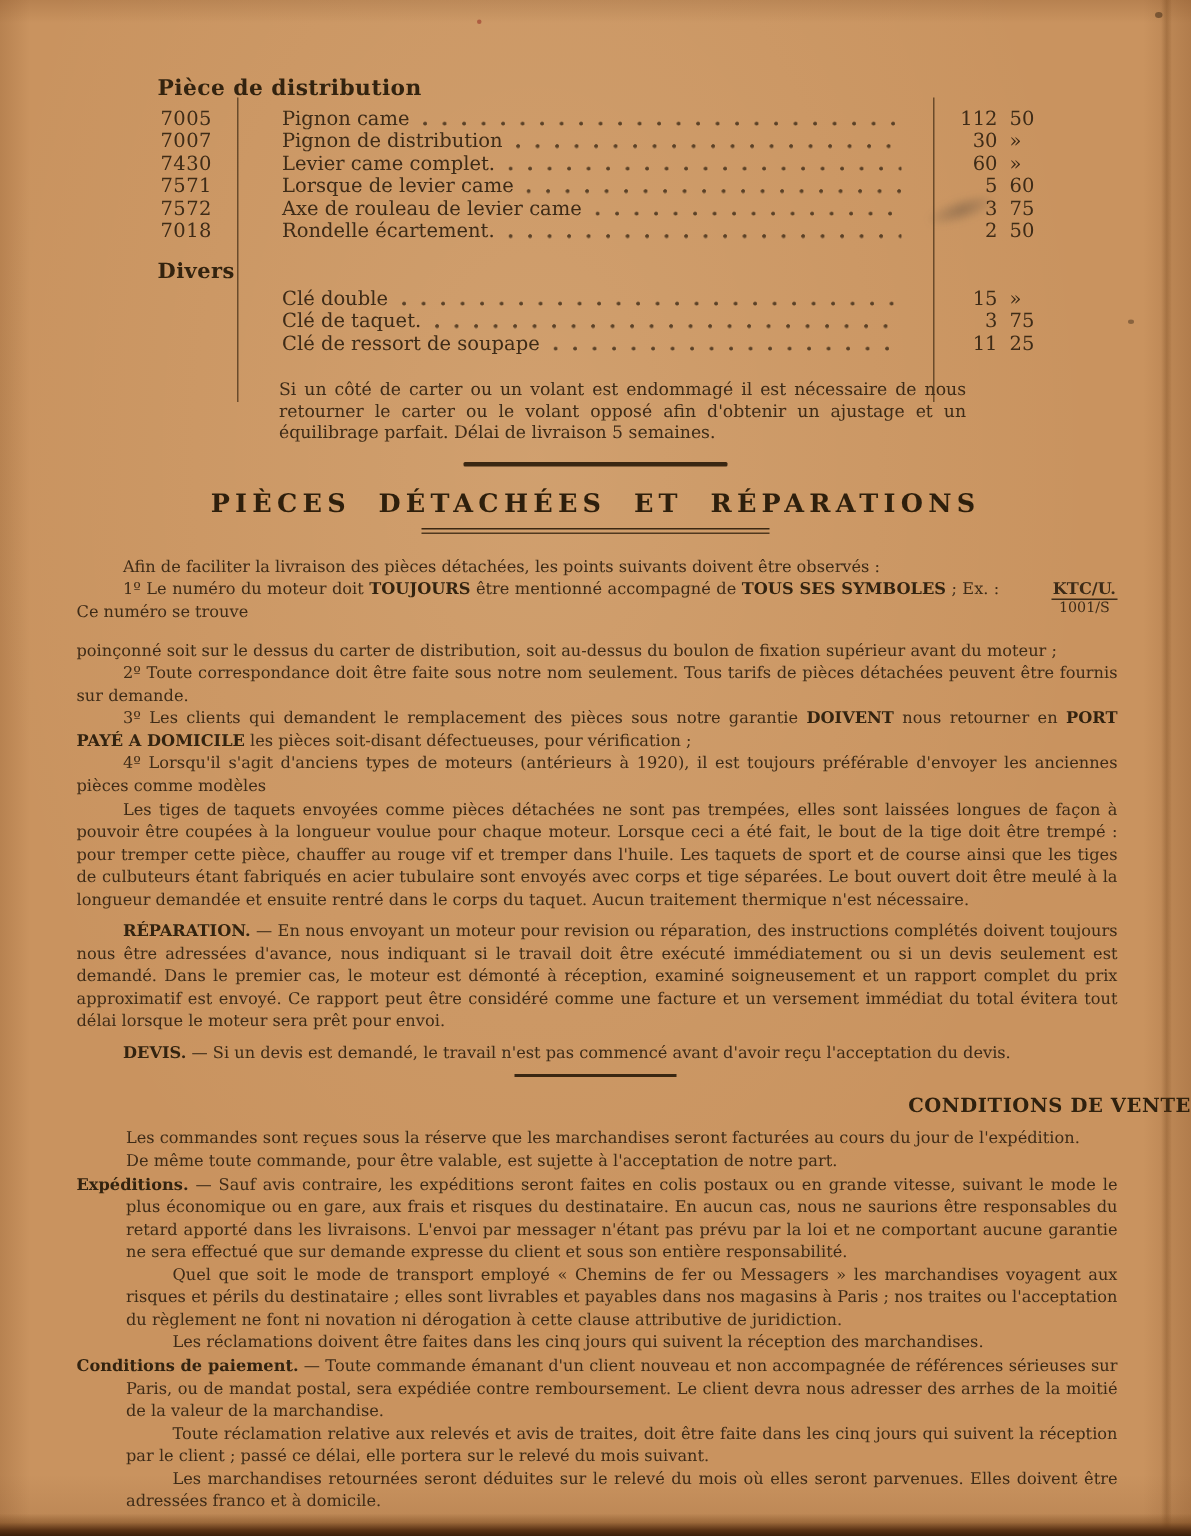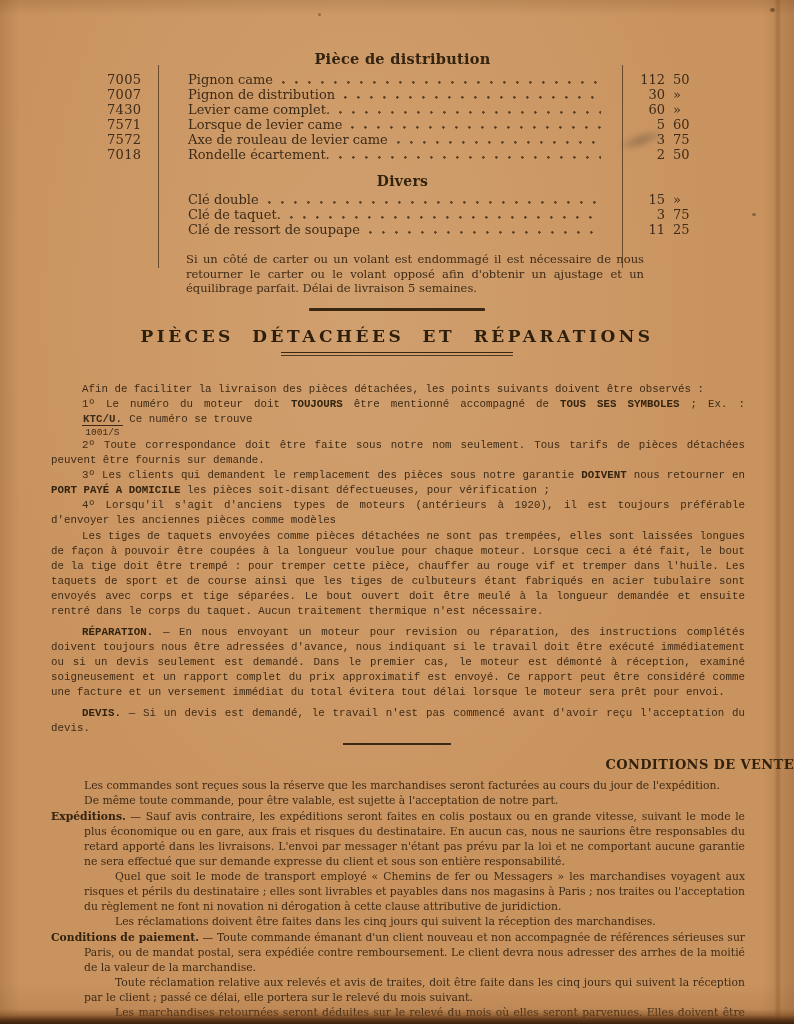--- a/index.html
+++ b/index.html
@@ -18,7 +18,7 @@
   }
   
   .parts{position:relative;margin:50px 94px 0 105px;}
-  .table-title{margin:0;text-align:center;font-size:14.5px;font-weight:700;color:#33230f;letter-spacing:.3px;}
+  .table-title{margin:0;text-align:left;font-size:14.5px;font-weight:700;color:#33230f;letter-spacing:.3px;}
   .divers-title{margin-top:11px;margin-bottom:3px;font-size:14px;}
   .vrule{position:absolute;width:1.3px;background:rgba(74,49,24,.75);top:15px;height:203px;}
   .vrule-left{left:53px;}

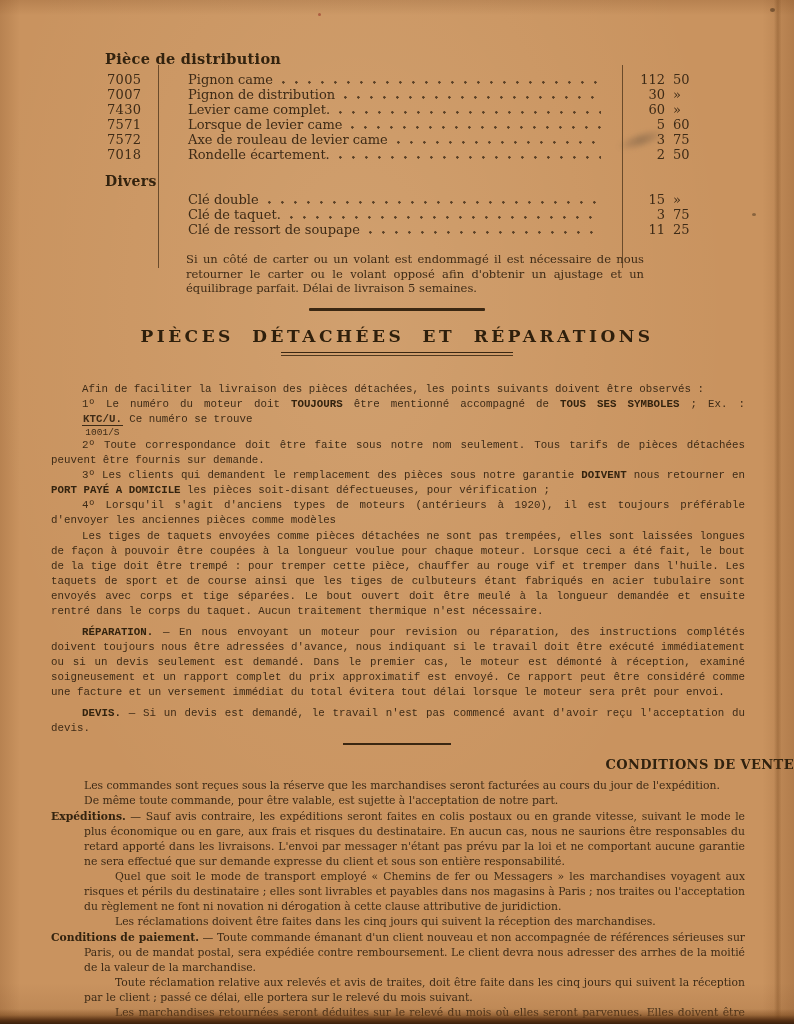--- a/index.html
+++ b/index.html
@@ -42,7 +42,7 @@
   .rule-thin{width:108px;height:2.4px;background:#3a2712;margin:7px auto 0 auto;}
   .cond-title{margin:12px 0 0 0;text-align:right;font-size:13px;font-weight:700;color:#30210e;letter-spacing:.4px;}
   
-  .repairs{margin:26px 49px 0 51px;font-size:10.8px;line-height:15px;text-align:justify;font-family:Liberation Mono, monospace;}
+  .repairs{margin:14px 49px 0 51px;font-size:10.8px;line-height:15px;text-align:justify;}
   .repairs p{margin:0;}
   .ind1{text-indent:31px;}
   .mb-frac{margin-bottom:11px !important;}

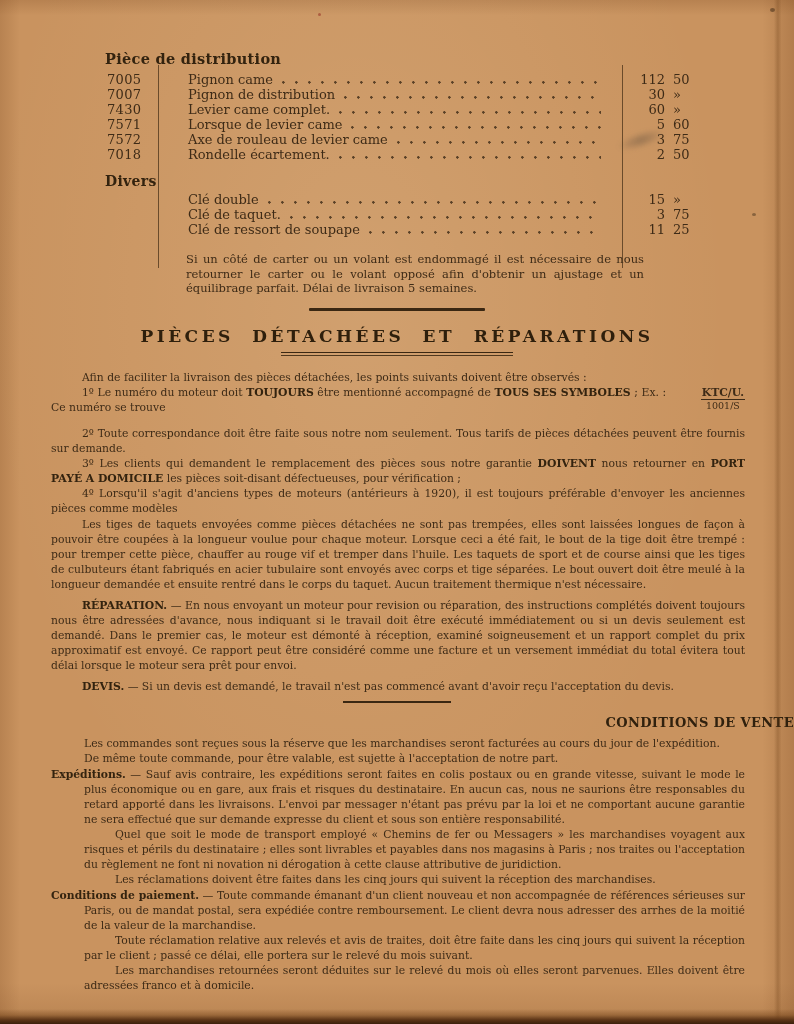--- a/index.html
+++ b/index.html
@@ -181,6 +181,7 @@
   <div class="repairs">
     <p class="ind1">Afin de faciliter la livraison des pièces détachées, les points suivants doivent être observés :</p>
     <p class="ind1 mb-frac"><span>1º Le numéro du moteur doit </span><b>TOUJOURS</b><span> être mentionné accompagné de </span><b>TOUS SES SYMBOLES</b><span> ; Ex. : </span><span class="frac"><span class="frac-top">KTC/U.</span><span class="frac-bot">1001/S</span></span><span> Ce numéro se trouve</span></p>
+    <p>poinçonné soit sur le dessus du carter de distribution, soit au-dessus du boulon de fixation supérieur avant du moteur ;</p>
     <p class="ind1">2º Toute correspondance doit être faite sous notre nom seulement. Tous tarifs de pièces détachées peuvent être fournis sur demande.</p>
     <p class="ind1"><span>3º Les clients qui demandent le remplacement des pièces sous notre garantie </span><b>DOIVENT</b><span> nous retourner en </span><b>PORT PAYÉ A DOMICILE</b><span> les pièces soit-disant défectueuses, pour vérification ;</span></p>
     <p class="ind1">4º Lorsqu'il s'agit d'anciens types de moteurs (antérieurs à 1920), il est toujours préférable d'envoyer les anciennes pièces comme modèles</p>

